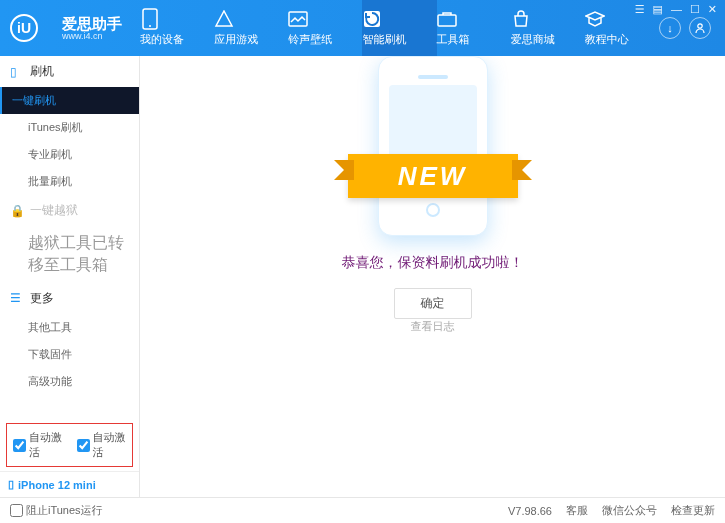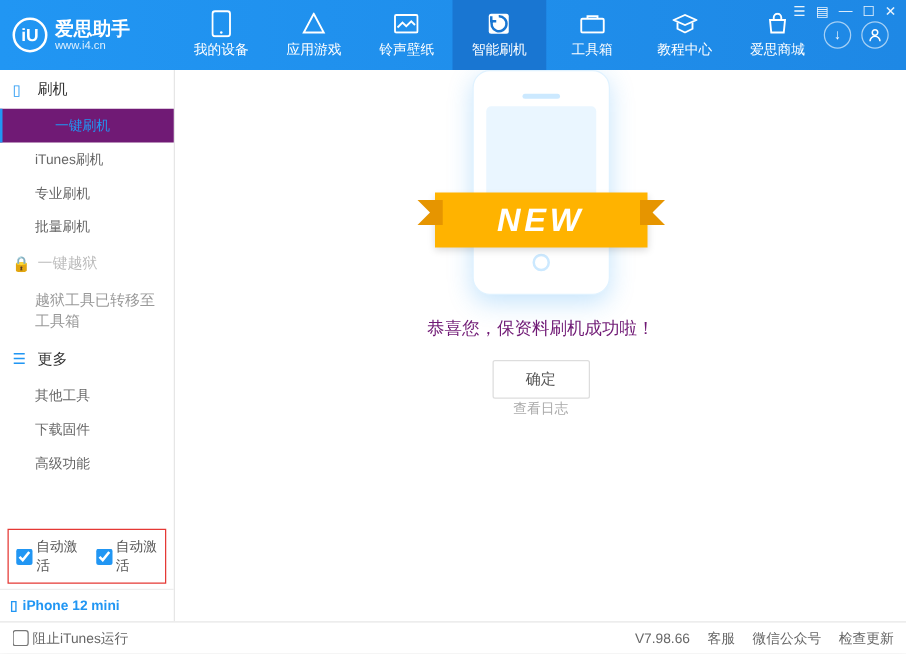--- a/index.html
+++ b/index.html
@@ -7,7 +7,7 @@
 .win{width:725px;height:523px;background:#fff;display:flex;flex-direction:column;box-shadow:0 0 8px rgba(0,0,0,.15)}
 .header{height:56px;background:linear-gradient(90deg,#2196f3,#1e88e5);display:flex;align-items:center;color:#fff;padding:0 10px}
 .logo-wrap{display:flex;align-items:center;width:130px}
-.logo-ic{width:28px;height:28px;border:2px solid #fff;border-radius:50%;display:flex;align-items:center;justify-content:center;font-weight:bold;font-size:14px;margin-right:6px}
+.logo-ic{width:28px;height:28px;border:2px solid #fff;border-radius:50%;display:flex;align-items:center;justify-content:center;font-weight:bold;font-size:14px;margin-right:24px}
 .brand{font-size:15px;font-weight:bold;line-height:1}
 .brand-sub{font-size:9px;opacity:.85}
 .navs{display:flex;flex:1;height:100%}

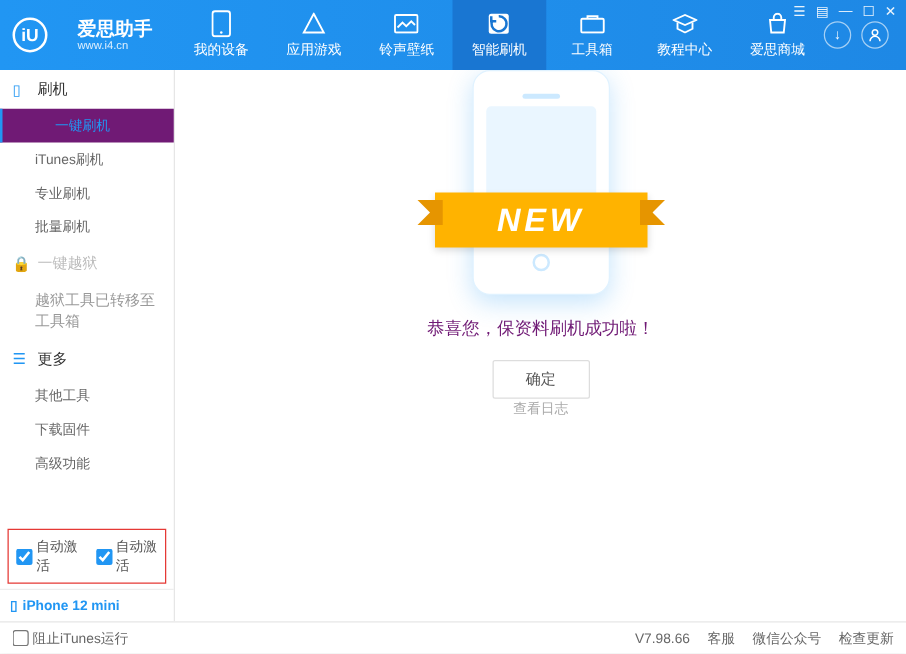--- a/index.html
+++ b/index.html
@@ -11,7 +11,7 @@
 .brand{font-size:15px;font-weight:bold;line-height:1}
 .brand-sub{font-size:9px;opacity:.85}
 .navs{display:flex;flex:1;height:100%}
-.nav{flex:1;display:flex;flex-direction:column;align-items:center;justify-content:center;font-size:11px;cursor:pointer;position:relative}
+.nav{flex:1;display:flex;flex-direction:column;justify-content:center;font-size:11px;cursor:pointer;position:relative}
 .nav.active{background:#1976d2}
 .nav-ic{width:20px;height:20px;margin-bottom:3px;display:flex;align-items:center;justify-content:center}
 .hd-right{display:flex;align-items:center;gap:8px;padding-right:4px}

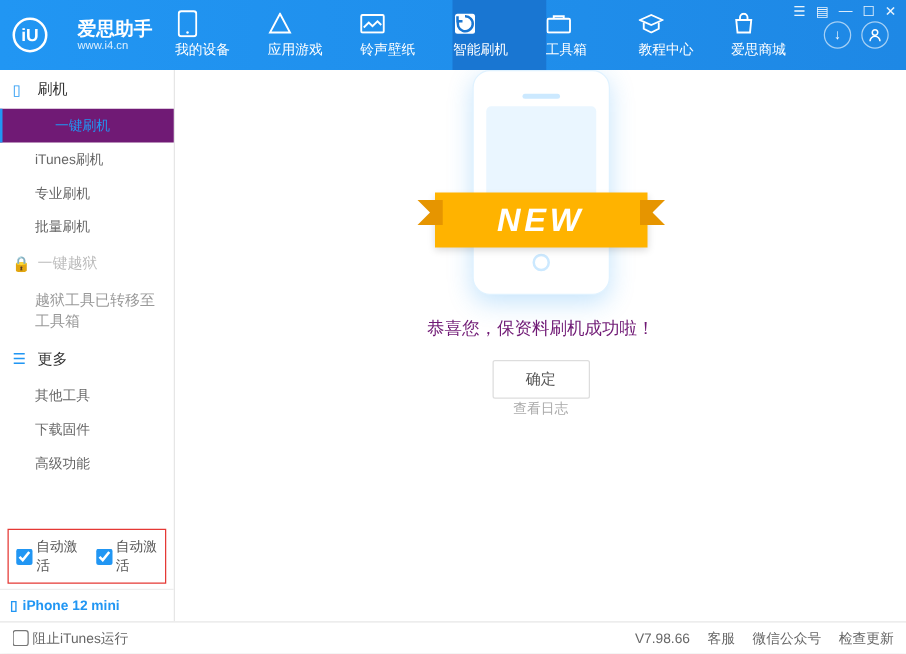--- a/index.html
+++ b/index.html
@@ -118,20 +118,20 @@
       </div>
       <div class="nav">
         <span class="nav-ic">
+            <svg width="18" height="18" viewBox="0 0 18 18">
+              <path d="M3 6 H15 L14 16 H4 Z M6 6 V4 a3 3 0 0 1 6 0 V6" fill="none" stroke="#fff" stroke-width="1.5"></path>
+            </svg>
+          </span>
+        <span>爱思商城</span>
+      </div>
+      <div class="nav">
+        <span class="nav-ic">
             <svg width="20" height="16" viewBox="0 0 20 16">
               <path d="M1 5 L10 1 L19 5 L10 9 Z" fill="none" stroke="#fff" stroke-width="1.5"></path>
               <path d="M4 7 V12 L10 15 L16 12 V7" fill="none" stroke="#fff" stroke-width="1.5"></path>
             </svg>
           </span>
         <span>教程中心</span>
-      </div>
-      <div class="nav">
-        <span class="nav-ic">
-            <svg width="18" height="18" viewBox="0 0 18 18">
-              <path d="M3 6 H15 L14 16 H4 Z M6 6 V4 a3 3 0 0 1 6 0 V6" fill="none" stroke="#fff" stroke-width="1.5"></path>
-            </svg>
-          </span>
-        <span>爱思商城</span>
       </div>
     </div>
     <div class="hd-right">

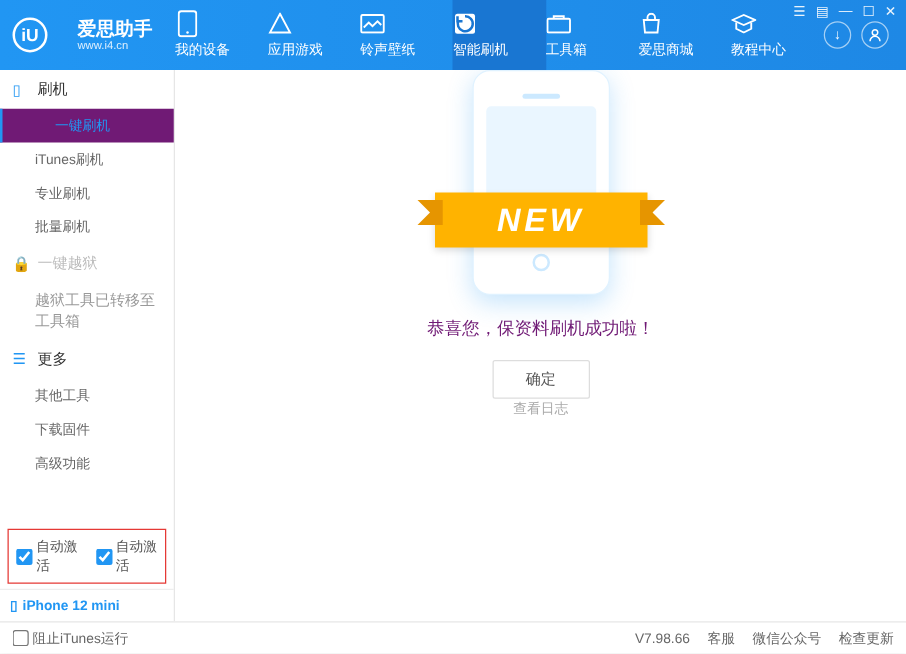--- a/index.html
+++ b/index.html
@@ -24,7 +24,7 @@
 .conn .mode{color:#2196f3;font-weight:bold}
 .sgroup{display:flex;align-items:center;gap:6px;padding:7px 10px;color:#333;font-size:12px}
 .sitem{padding:6px 10px 6px 28px;cursor:pointer;color:#666;font-size:11px}
-.sitem.active{background:#701a75;color:#2196f3;border-left:2px solid #2196f3;padding-left:42px}
+.sitem.active{background:#0f172a;color:#2196f3;border-left:2px solid #2196f3;padding-left:10px}
 .groupic{width:14px;display:inline-block;color:#2196f3}
 .lock{color:#bbb}
 .jailnote{padding:6px 10px 6px 28px;font-size:12px;color:#999;line-height:1.4}

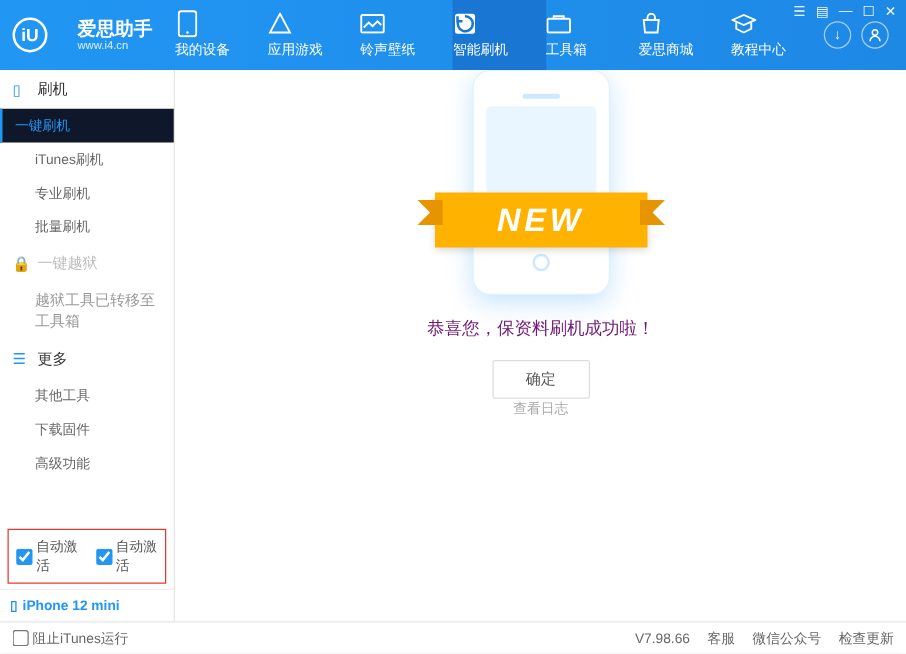--- a/index.html
+++ b/index.html
@@ -27,7 +27,7 @@
 .sitem.active{background:#0f172a;color:#2196f3;border-left:2px solid #2196f3;padding-left:10px}
 .groupic{width:14px;display:inline-block;color:#2196f3}
 .lock{color:#bbb}
-.jailnote{padding:6px 10px 6px 28px;font-size:12px;color:#999;line-height:1.4}
+.jailnote{padding:6px 10px 6px 28px;font-size:16px;color:#999;line-height:1.4}
 .redbox{margin:4px 6px;border:1px solid #e53935;padding:6px;display:flex;gap:14px;font-size:11px}
 .chk{display:flex;align-items:center;gap:3px}
 .chk input{accent-color:#2196f3}

